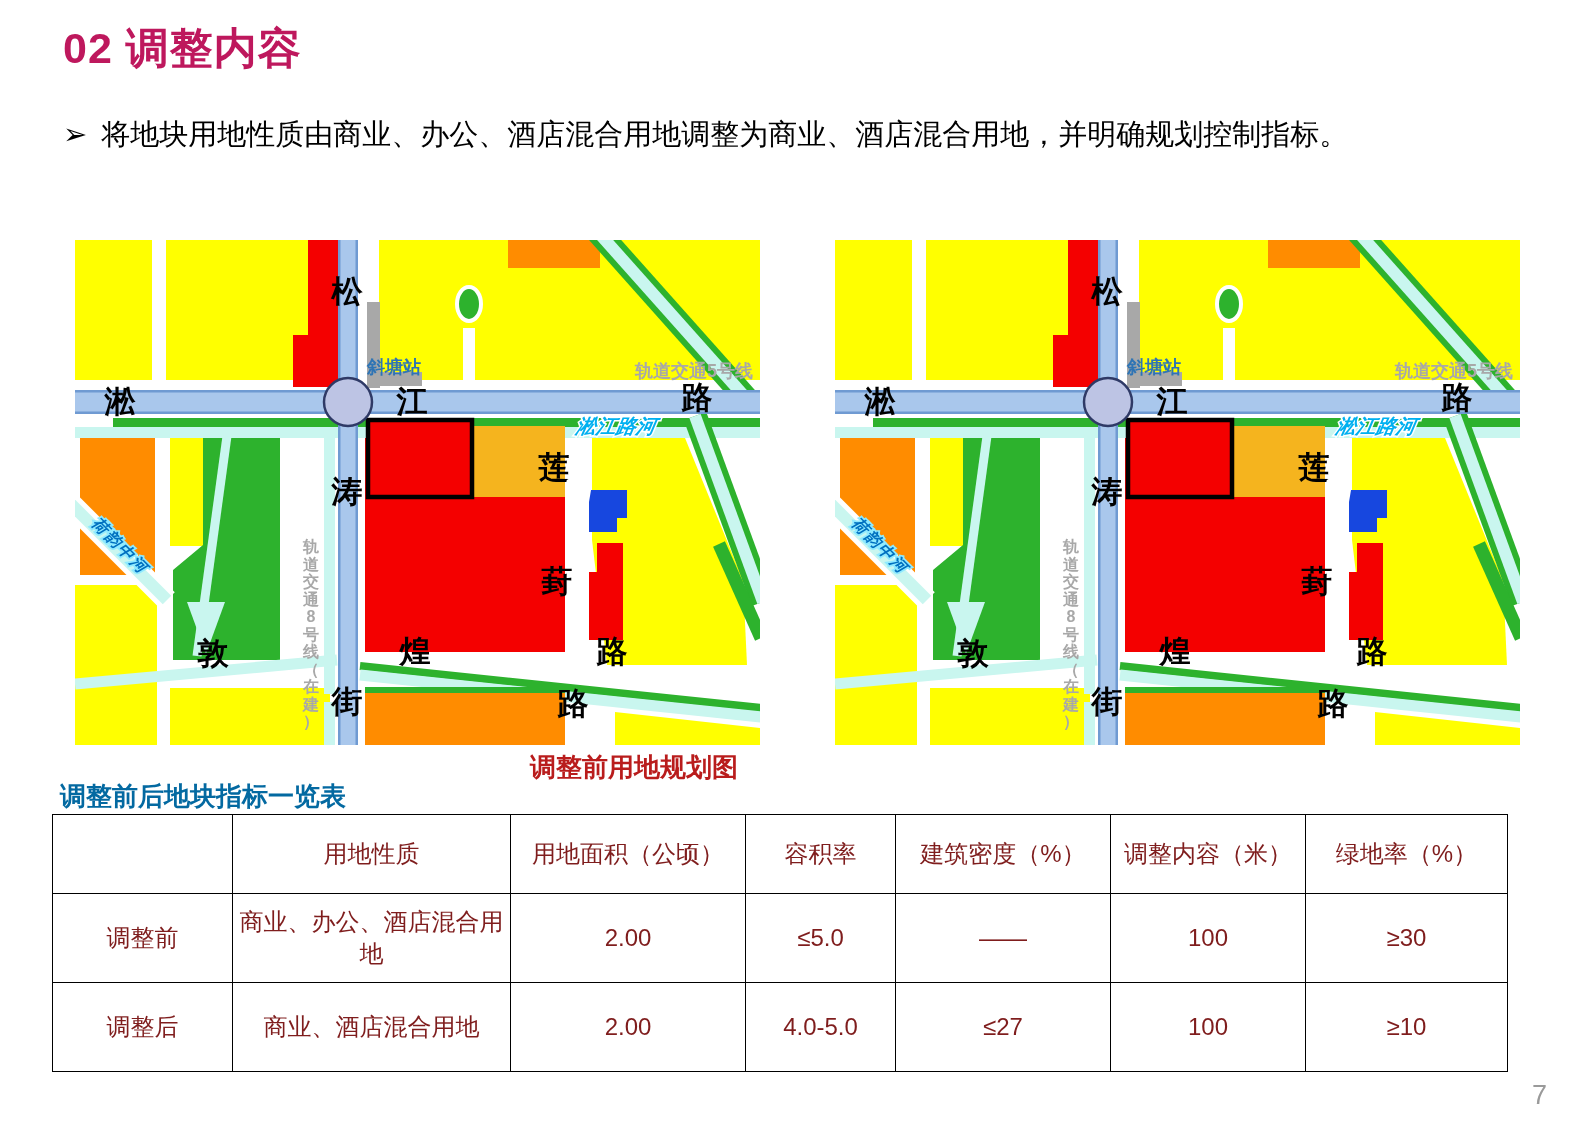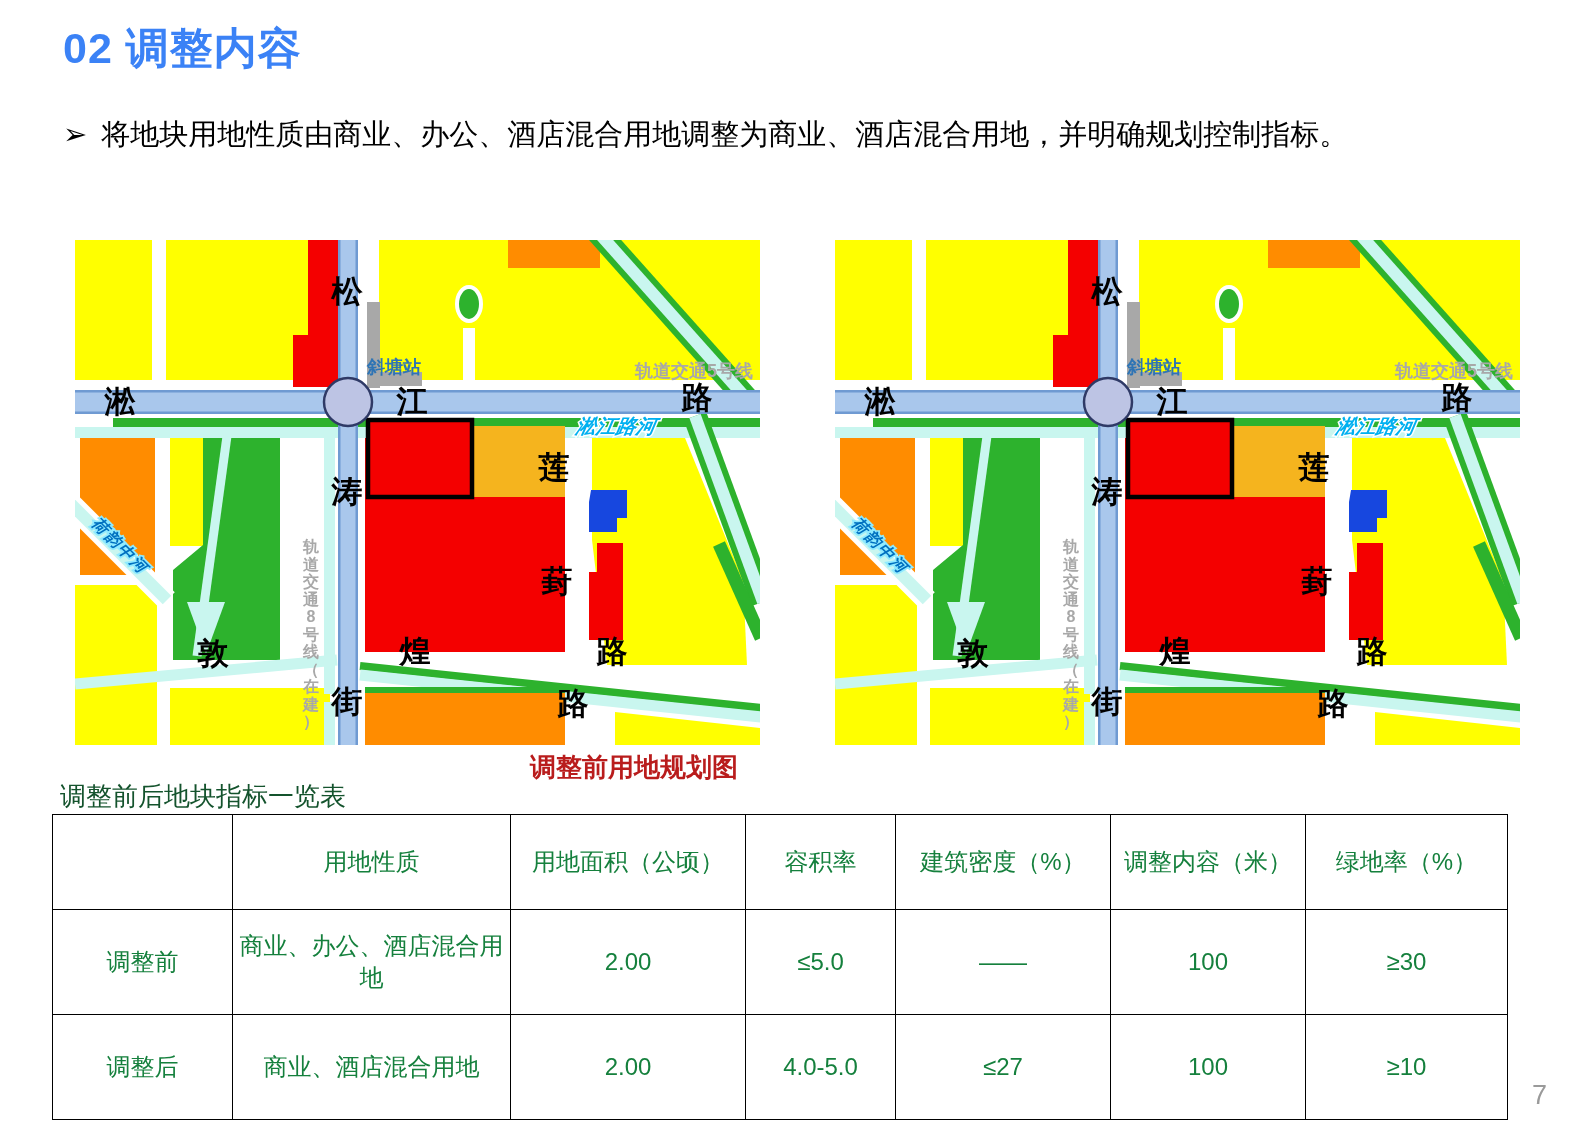--- a/index.html
+++ b/index.html
@@ -5,7 +5,7 @@
   html,body{margin:0;padding:0;background:#e9e9e9;}
   .page{position:relative;width:1587px;height:1123px;background:#ffffff;margin:0 auto;
         font-family:"Liberation Sans","DejaVu Sans",sans-serif;overflow:hidden;}
-  .title{position:absolute;left:63px;top:20px;font-size:43px;font-weight:bold;color:#3b82f6;letter-spacing:1px;}
+  .title{position:absolute;left:63px;top:20px;font-size:43px;font-weight:bold;color:#be185d;letter-spacing:1px;}
   .bullet{position:absolute;left:63px;top:116px;width:1460px;font-size:29px;color:#000;font-weight:500;
           display:flex;gap:14px;line-height:1.3;}
   .bullet .marker{flex:0 0 auto;}

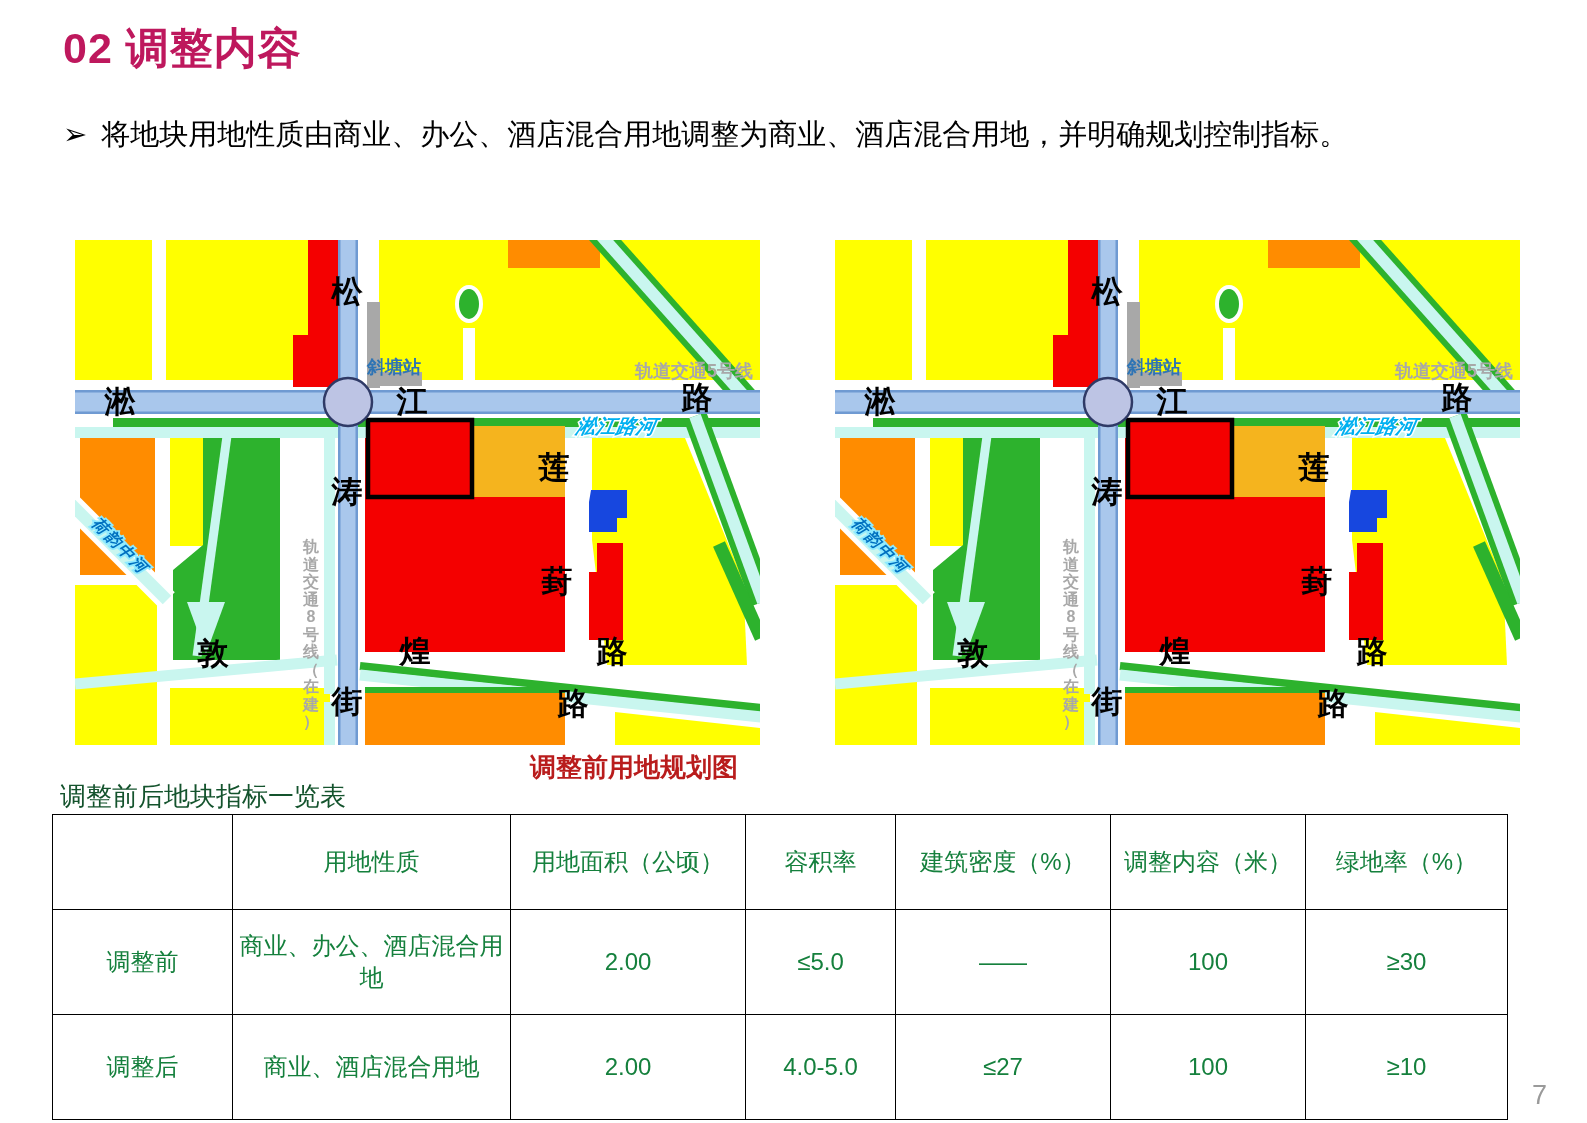--- a/index.html
+++ b/index.html
@@ -17,7 +17,7 @@
            font-size:26px;font-weight:bold;color:#b91c1c;}
   #caption-before{left:75px;}
   #caption-after{left:835px;}
-  .table-title{position:absolute;left:60px;top:779px;font-size:26px;font-weight:normal;color:#14532d;}
+  .table-title{position:absolute;left:60px;top:779px;font-size:26px;font-weight:bold;color:#0369a1;}
   table.spec{position:absolute;left:52px;top:814px;width:1455px;border-collapse:collapse;table-layout:fixed;}
   table.spec td{border:1.5px solid #000;text-align:center;vertical-align:middle;font-size:24px;color:#15803d;
                 padding:12px 6px;line-height:1.35;}

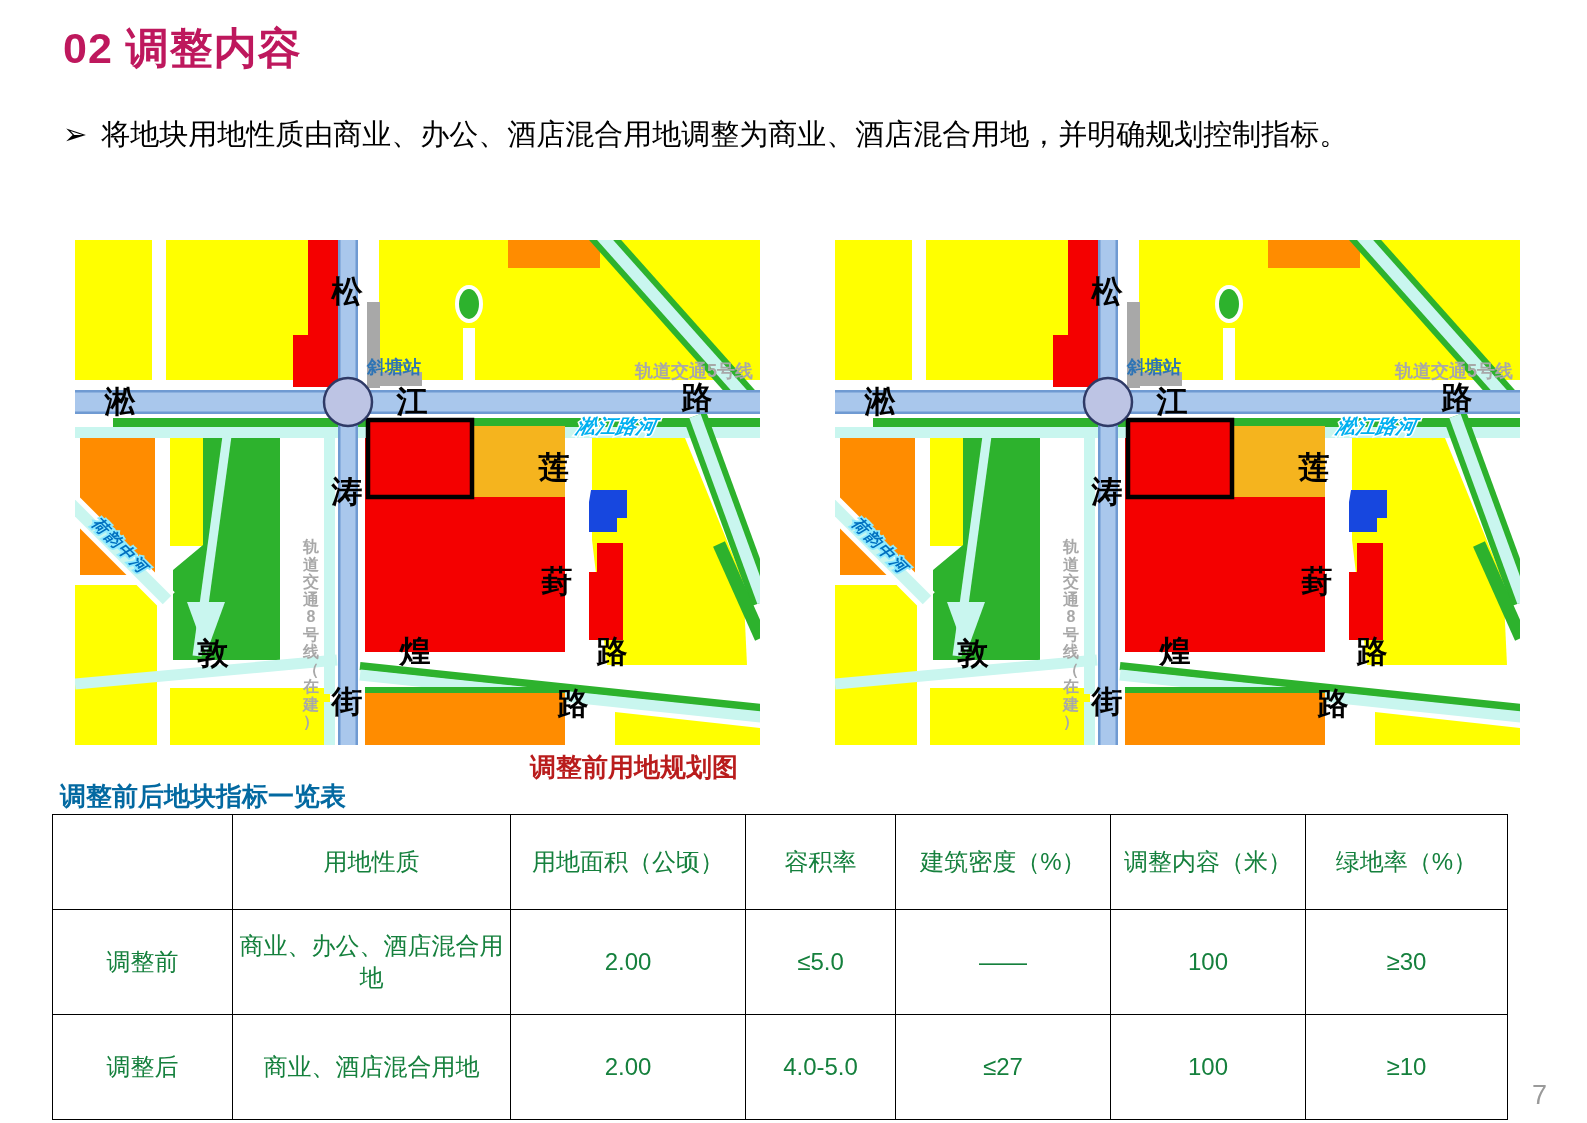--- a/index.html
+++ b/index.html
@@ -19,8 +19,8 @@
   #caption-after{left:835px;}
   .table-title{position:absolute;left:60px;top:779px;font-size:26px;font-weight:bold;color:#0369a1;}
   table.spec{position:absolute;left:52px;top:814px;width:1455px;border-collapse:collapse;table-layout:fixed;}
-  table.spec td{border:1.5px solid #000;text-align:center;vertical-align:middle;font-size:24px;color:#15803d;
-                padding:12px 6px;line-height:1.35;}
+  table.spec td{border:1.5px solid #000;text-align:center;vertical-align:middle;font-size:24px;color:#7f1d1d;
+                padding:4px 6px;line-height:1.35;}
   tr.hdr td{height:70px;}
   tr.row td{height:80px;}
   .pagenum{position:absolute;right:40px;bottom:12px;font-size:27px;color:#9a9a9a;}

